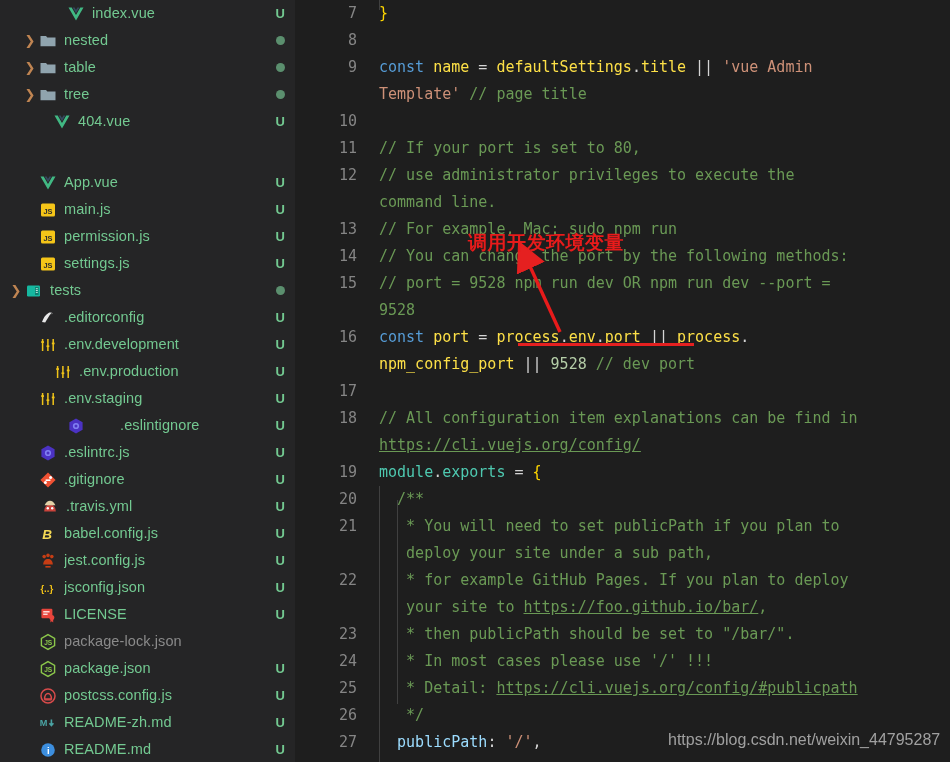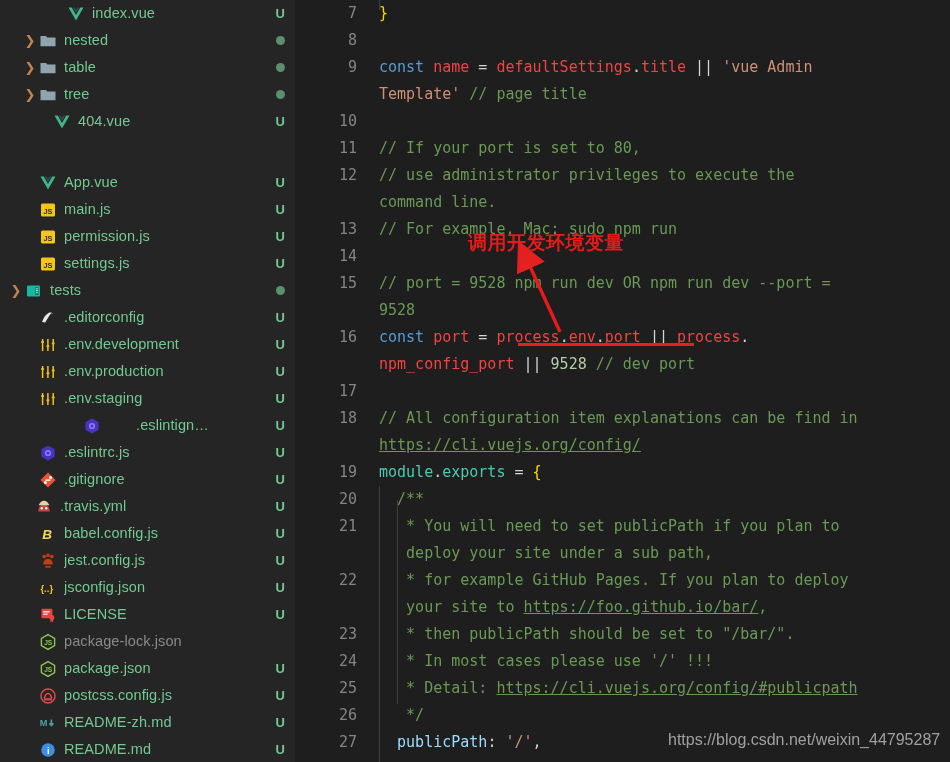--- a/index.html
+++ b/index.html
@@ -80,7 +80,7 @@
   }
   
   .kw{color:#569cd6;}
-  .vr{color:#ef4444;}
+  .vr{color:#fde047;}
   .fn{color:#4ec9b0;}
   .str{color:#ce9178;}
   .cm{color:#6a9955;}

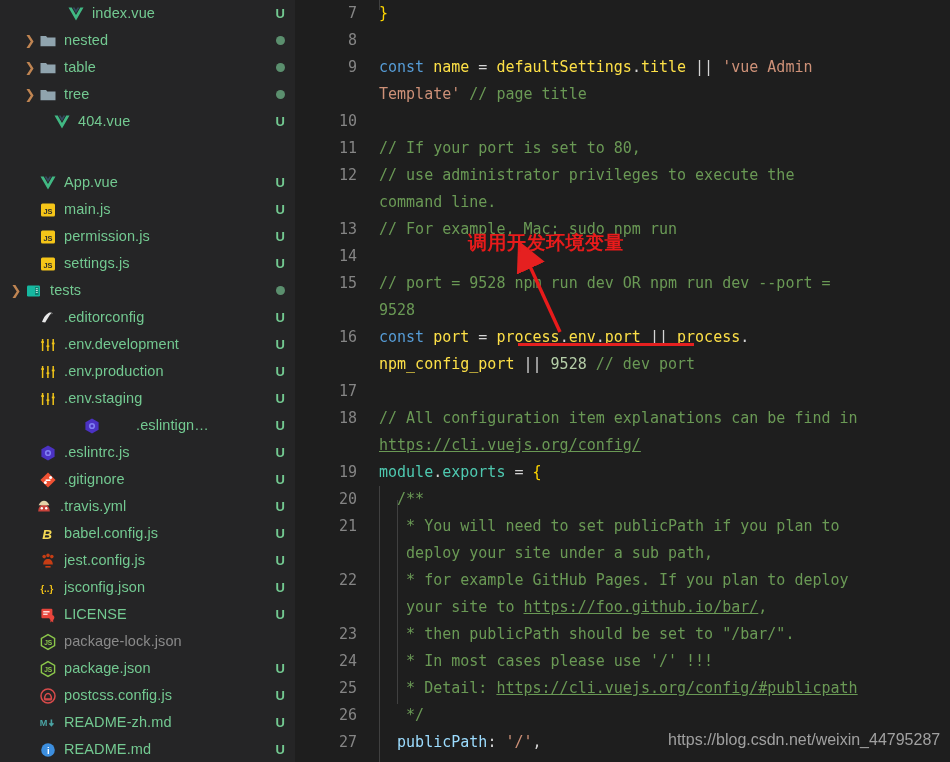--- a/index.html
+++ b/index.html
@@ -485,7 +485,7 @@
         <div class="ln-row" style="top: 162px; position: absolute; left: 0px; right: 0px;"><span class="ln">12</span><span class="code"><span class="cm">// use administrator privileges to execute the</span></span></div>
         <div class="ln-row" style="top: 189px; position: absolute; left: 0px; right: 0px;"><span class="ln"></span><span class="code"><span class="cm">command line.</span></span></div>
         <div class="ln-row" style="top: 216px; position: absolute; left: 0px; right: 0px;"><span class="ln">13</span><span class="code"><span class="cm">// For example, Mac: sudo npm run</span></span></div>
-        <div class="ln-row" style="top: 243px; position: absolute; left: 0px; right: 0px;"><span class="ln">14</span></div>
+        <div class="ln-row" style="top: 243px; position: absolute; left: 0px; right: 0px;"><span class="ln">14</span><span class="code"><span class="cm">// You can change the port by the following methods:</span></span></div>
         <div class="ln-row" style="top: 270px; position: absolute; left: 0px; right: 0px;"><span class="ln">15</span><span class="code"><span class="cm">// port = 9528 npm run dev OR npm run dev --port =</span></span></div>
         <div class="ln-row" style="top: 297px; position: absolute; left: 0px; right: 0px;"><span class="ln"></span><span class="code"><span class="cm">9528</span></span></div>
         <div class="ln-row" style="top: 324px; position: absolute; left: 0px; right: 0px;"><span class="ln">16</span><span class="code"><span class="kw">const </span><span class="vr">port</span><span class="op"> = </span><span class="vr">process</span><span class="op">.</span><span class="vr">env</span><span class="op">.</span><span class="vr">port</span><span class="op"> || </span><span class="vr">process</span><span class="op">.</span></span></div>

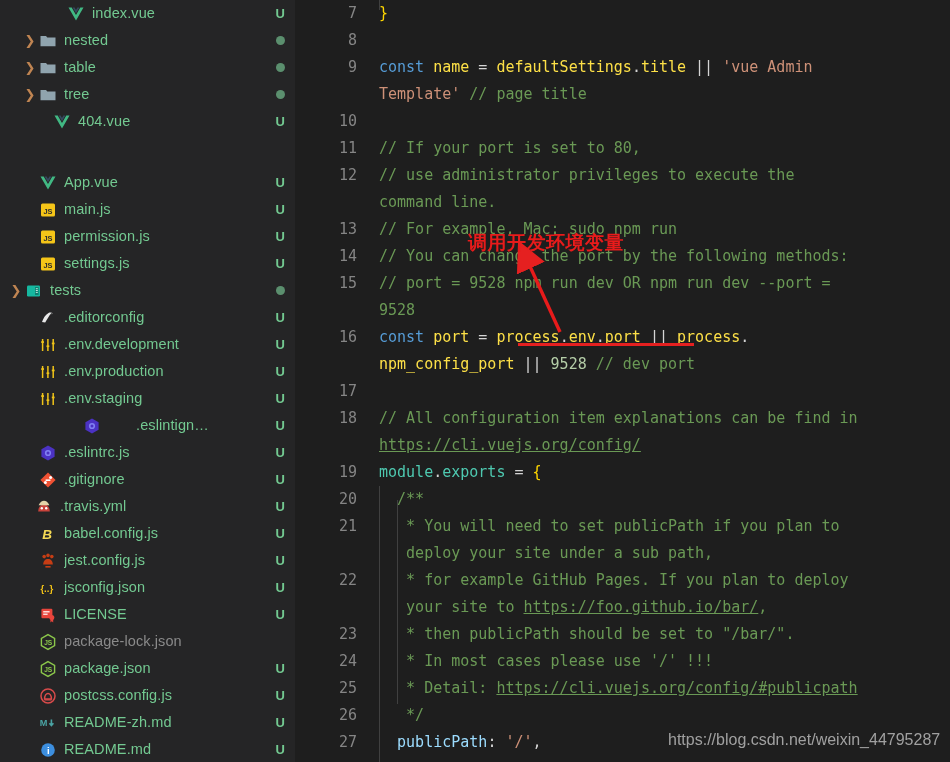--- a/index.html
+++ b/index.html
@@ -261,7 +261,7 @@
         <span class="spacer"></span>
         <span class="badge">U</span>
       </div>
-      <div class="row" style="padding-left: 22px;">
+      <div class="row" style="padding-left: 37px;">
         <span class="twisty empty"></span>
         <span class="ficon">
           <svg width="18" height="18" viewBox="0 0 18 18">

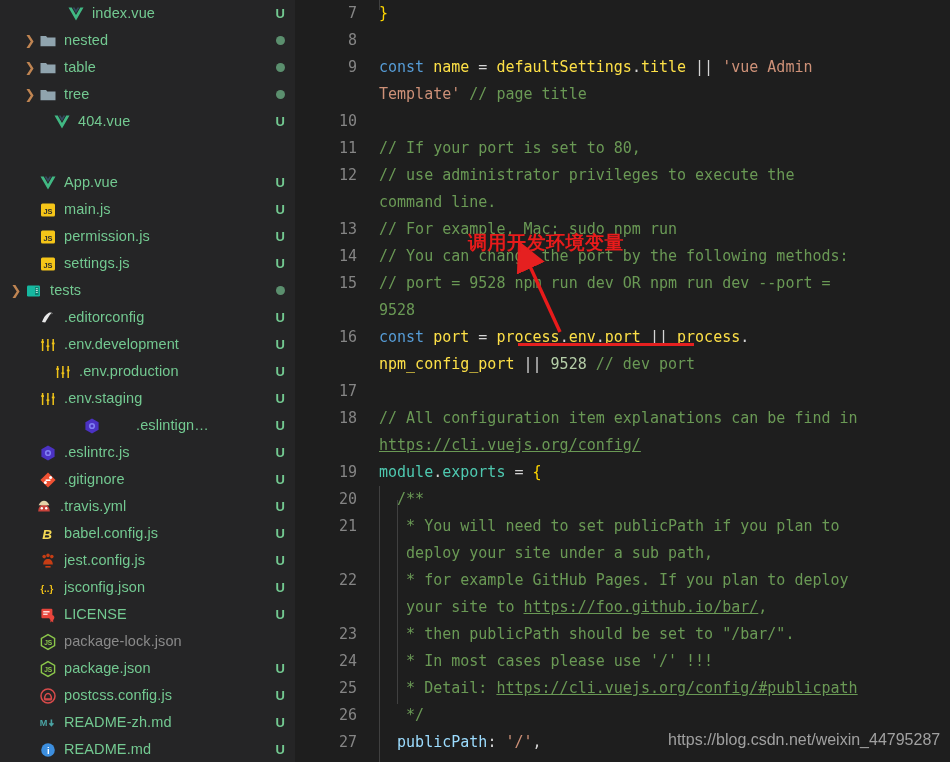--- a/index.html
+++ b/index.html
@@ -289,7 +289,7 @@
         <span class="spacer"></span>
         <span class="badge">U</span>
       </div>
-      <div class="row" style="padding-left: 38px; gap: 28px;">
+      <div class="row" style="padding-left: 22px; gap: 28px;">
         <span class="twisty empty"></span>
         <span class="ficon">
           <svg width="18" height="18" viewBox="0 0 18 18">

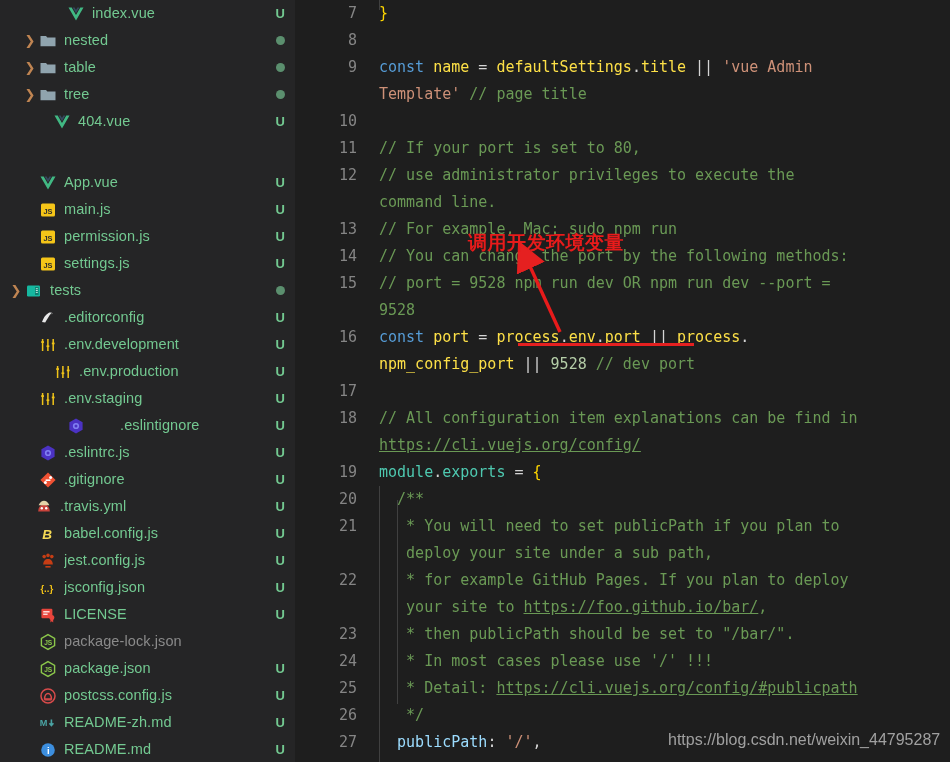--- a/index.html
+++ b/index.html
@@ -329,7 +329,7 @@
         <span class="spacer"></span>
         <span class="badge">U</span>
       </div>
-      <div class="row" style="padding-left: 18px; align-items: flex-end;">
+      <div class="row" style="padding-left: 24px; align-items: flex-end;">
         <span class="twisty empty"></span>
         <span class="ficon">
           <svg width="18" height="18" viewBox="0 0 18 18">

